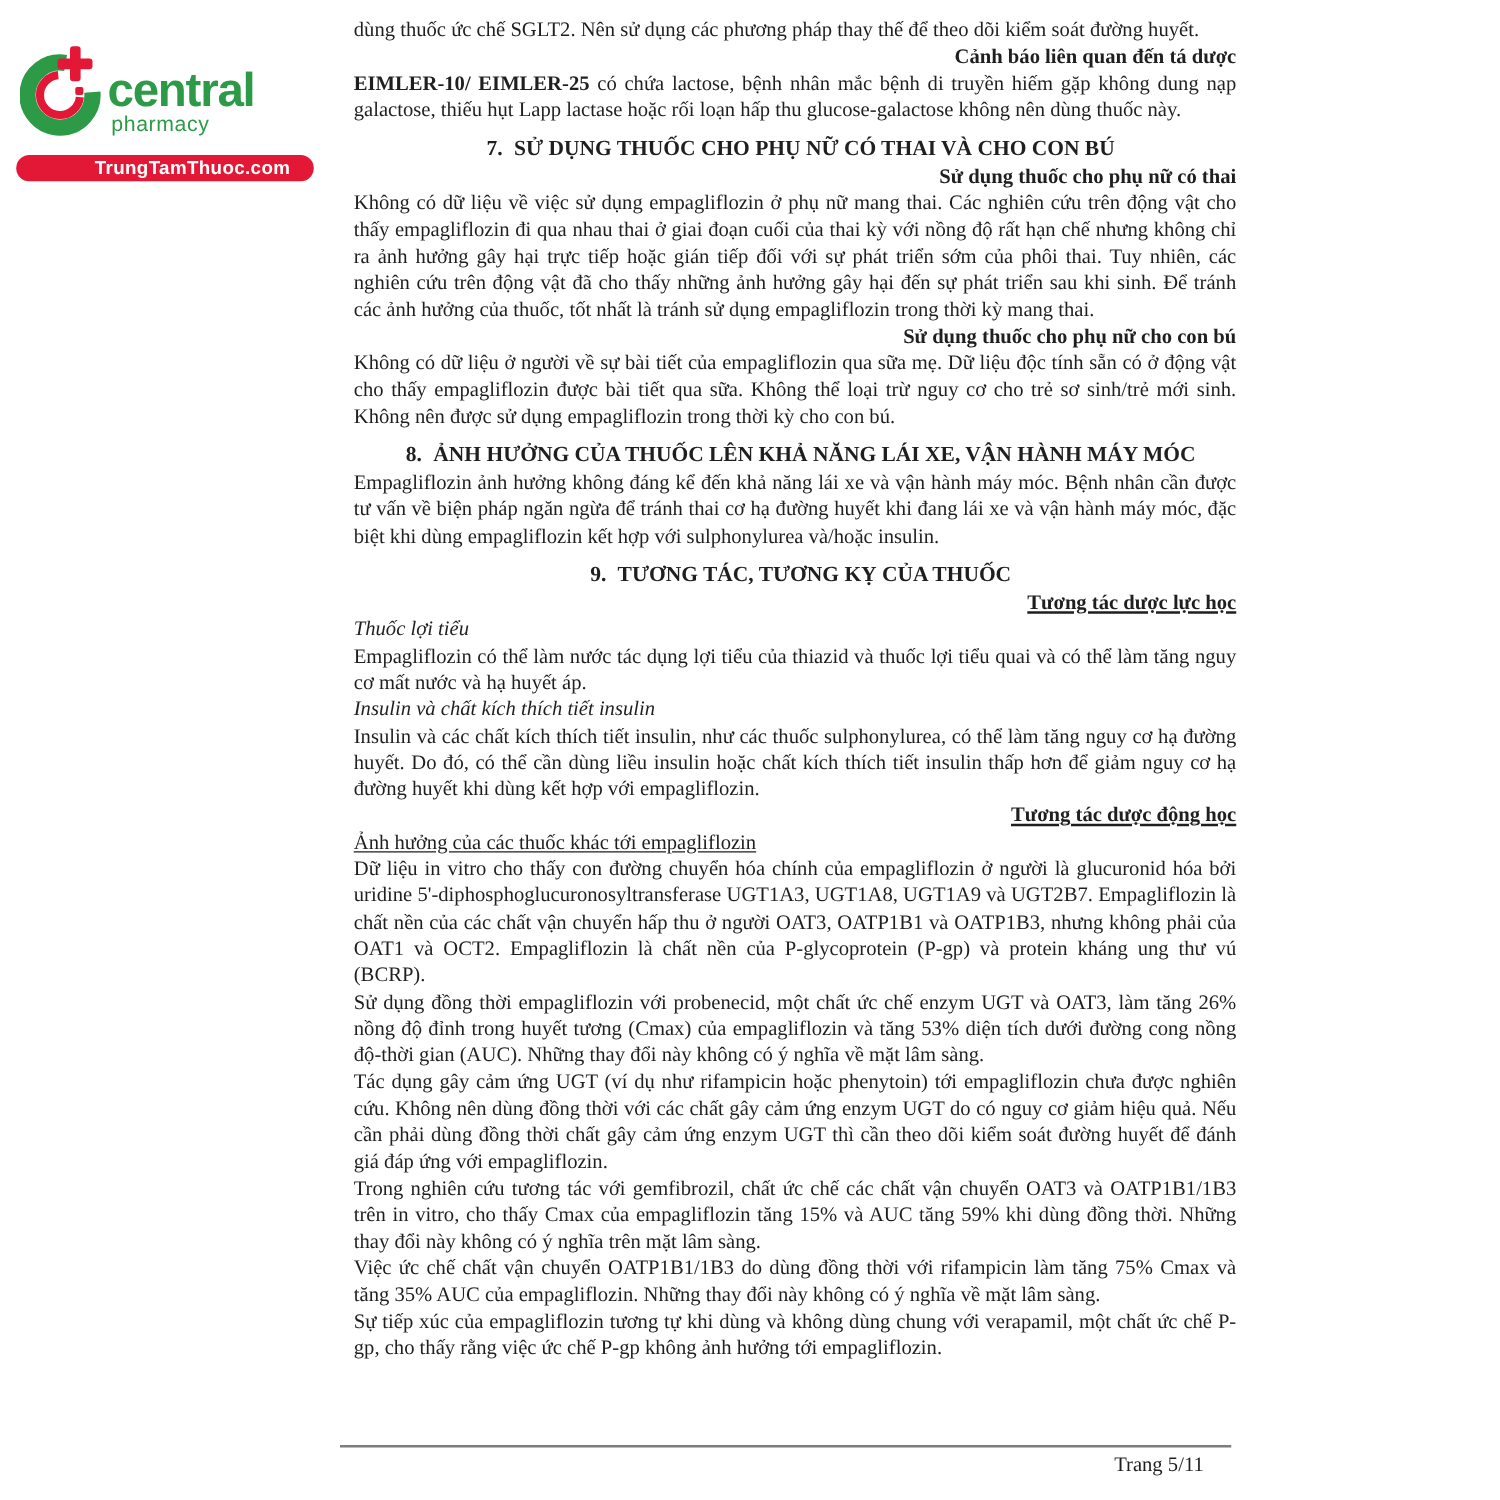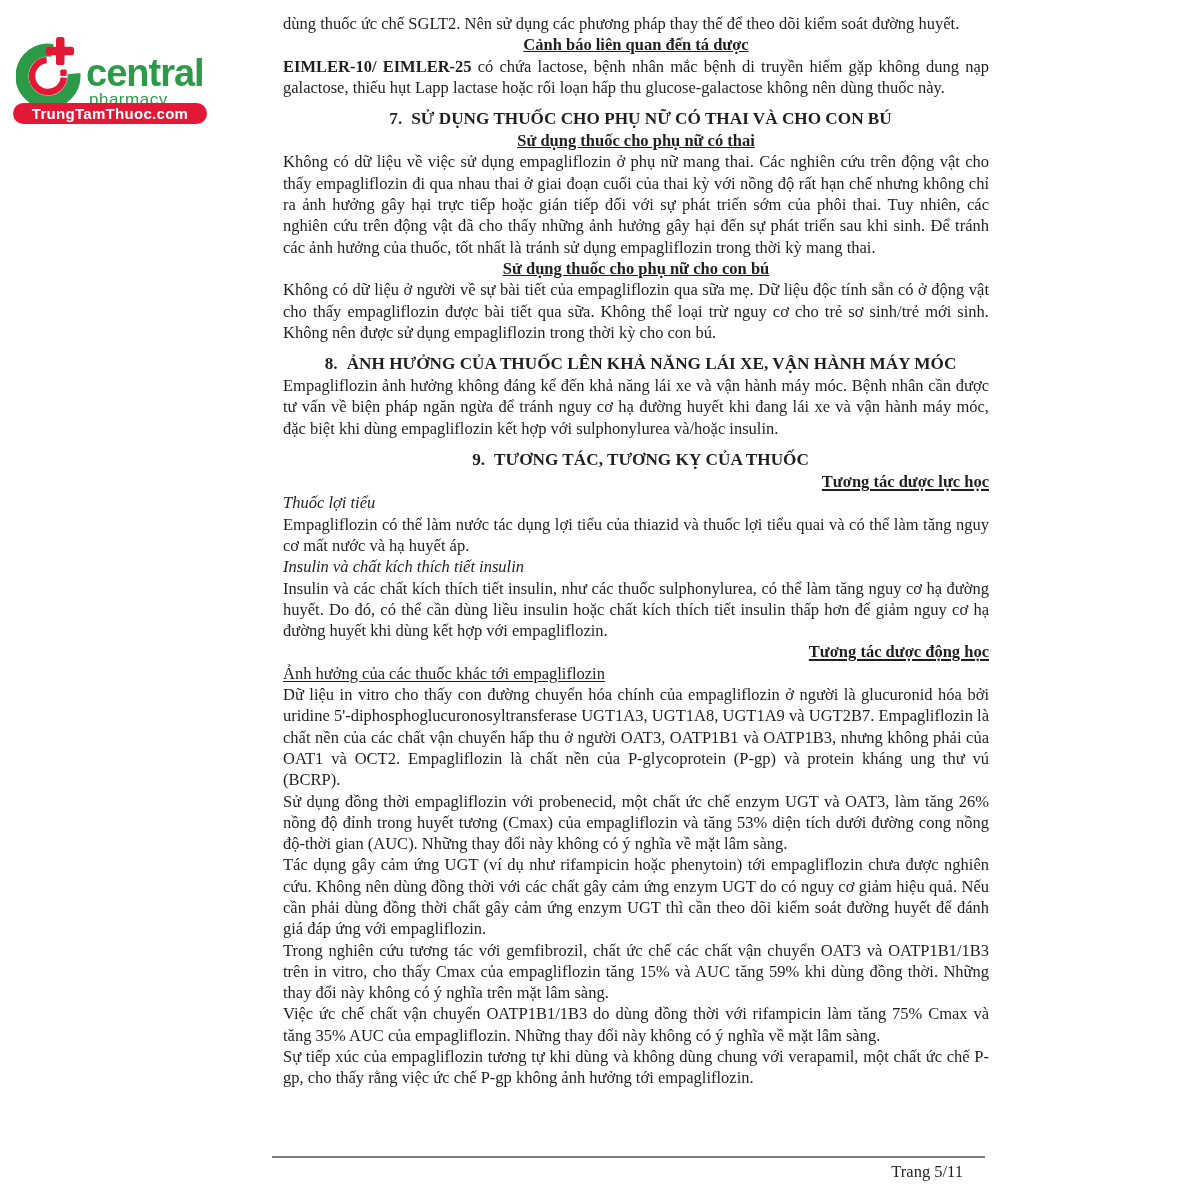--- a/index.html
+++ b/index.html
@@ -40,7 +40,7 @@
   }
   #doc p { margin:0; }
   .b-body  { text-align:justify; }
-  .b-bold  { font-weight:bold; text-align:center;text-decoration:underline; }
+  .b-bold  { font-weight:bold; text-align:right; }
   .b-bold-u{ font-weight:bold; text-align:right; text-decoration:underline; text-decoration-thickness:1.5px; text-underline-offset:2px;font-family:Liberation Serif, serif; }
   .b-u     { text-align:left; text-decoration:underline; text-underline-offset:2px; }
   .b-italic{ font-style:italic; text-align:left; }

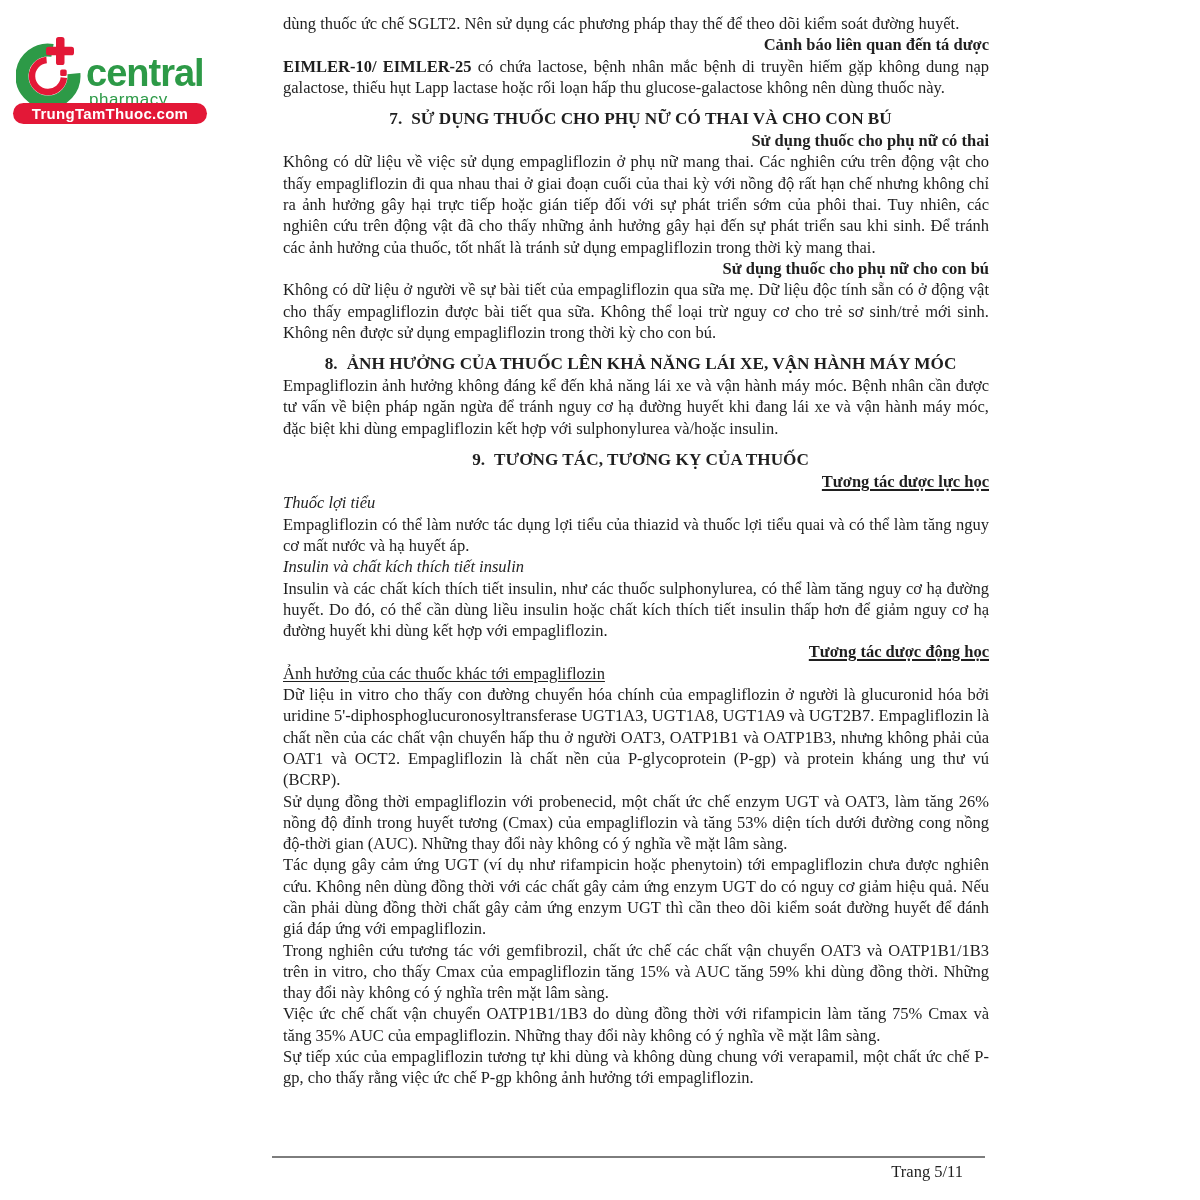--- a/index.html
+++ b/index.html
@@ -24,9 +24,9 @@
     font-size:17px; line-height:1; color:#2D9A47; letter-spacing:0.5px;
   }
   .pill {
-    position:absolute; left:0; top:73px; width:194px; height:21px;
+    position:absolute; left:0; top:94px; width:194px; height:21px;
     background:#E31837; border-radius:11px;
-    display:flex; align-items:center; justify-content:center;
+    display:flex; align-items:center; justify-content:center;padding-left:44px;
   }
   .pill span {
     font-family:"Liberation Sans", sans-serif; font-weight:bold;

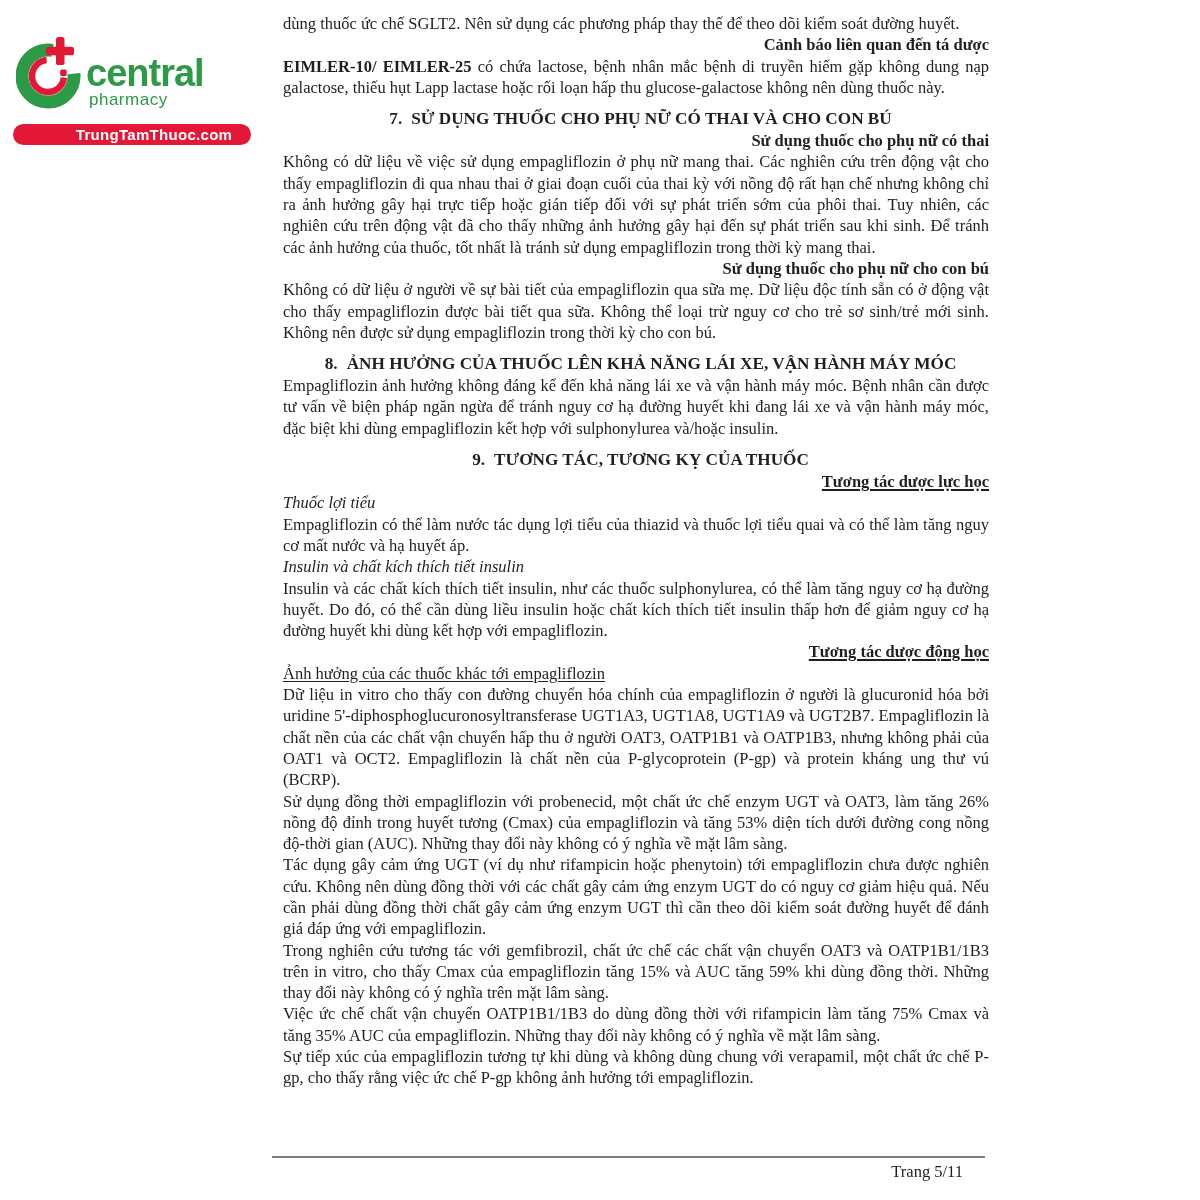--- a/index.html
+++ b/index.html
@@ -91,7 +91,7 @@
       <p class="b-bold">Sử dụng thuốc cho phụ nữ cho con bú</p>
       <p class="b-body">Không có dữ liệu ở người về sự bài tiết của empagliflozin qua sữa mẹ. Dữ liệu độc tính sẵn có ở động vật cho thấy empagliflozin được bài tiết qua sữa. Không thể loại trừ nguy cơ cho trẻ sơ sinh/trẻ mới sinh. Không nên được sử dụng empagliflozin trong thời kỳ cho con bú.</p>
       <p class="b-hnum"><span class="num">8.</span><span>ẢNH HƯỞNG CỦA THUỐC LÊN KHẢ NĂNG LÁI XE, VẬN HÀNH MÁY MÓC</span></p>
-      <p class="b-body">Empagliflozin ảnh hưởng không đáng kể đến khả năng lái xe và vận hành máy móc. Bệnh nhân cần được tư vấn về biện pháp ngăn ngừa để tránh nguy cơ hạ đường huyết khi đang lái xe và vận hành máy móc, đặc biệt khi dùng empagliflozin kết hợp với sulphonylurea và/hoặc insulin.</p>
+      <p class="b-body">Empagliflozin ảnh hưởng không đáng kể đến khả năng lái xe và vận hành máy móc. Bệnh nhân cần được tư vấn về biện pháp ngăn ngừa để tránh thai cơ hạ đường huyết khi đang lái xe và vận hành máy móc, đặc biệt khi dùng empagliflozin kết hợp với sulphonylurea và/hoặc insulin.</p>
       <p class="b-hnum"><span class="num">9.</span><span>TƯƠNG TÁC, TƯƠNG KỴ CỦA THUỐC</span></p>
       <p class="b-bold-u">Tương tác dược lực học</p>
       <p class="b-italic">Thuốc lợi tiểu</p>

